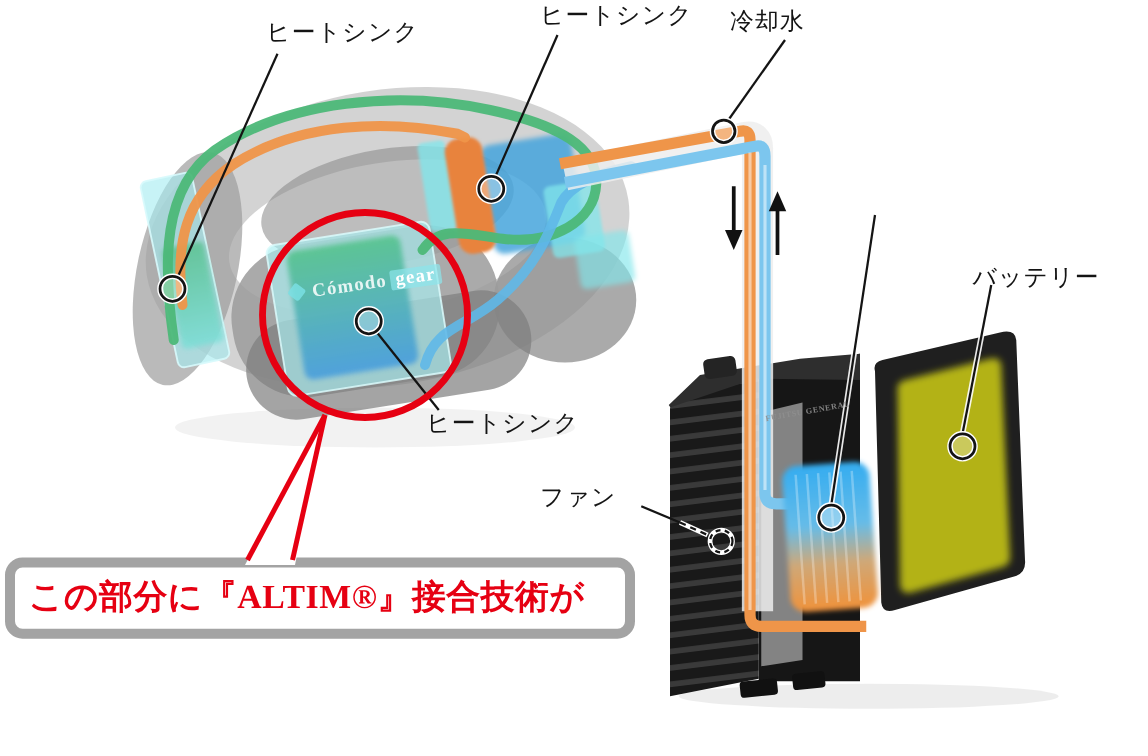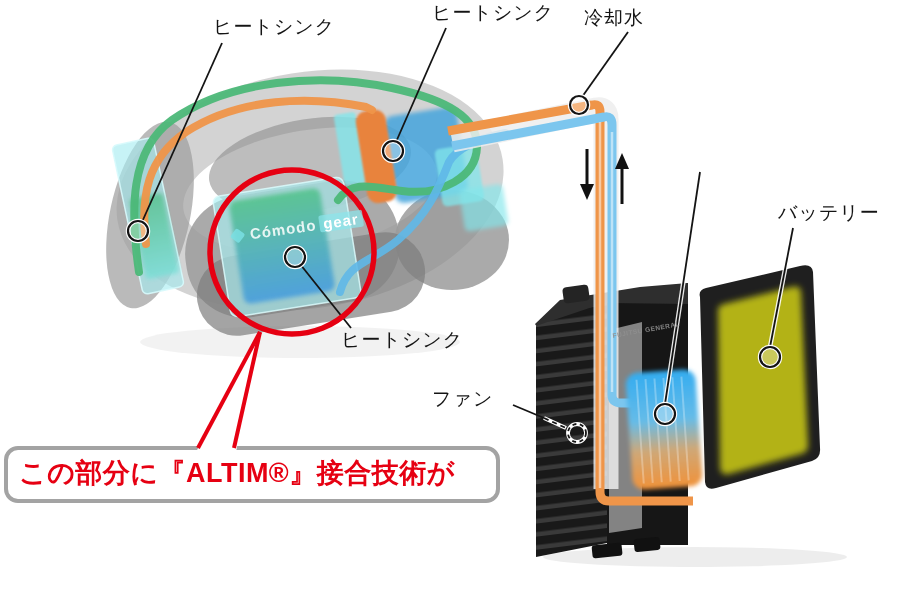--- a/index.html
+++ b/index.html
@@ -5,7 +5,7 @@
   html,body{margin:0;padding:0;background:#fff;}
   #stage{
     position:relative;width:918px;height:605px;overflow:hidden;background:#fff;
-    font-family:Liberation Sans, sans-serif;
+    font-family:Liberation Serif, serif;
   }
   #artwork{position:absolute;left:0;top:0;z-index:1;}
   .lbl{

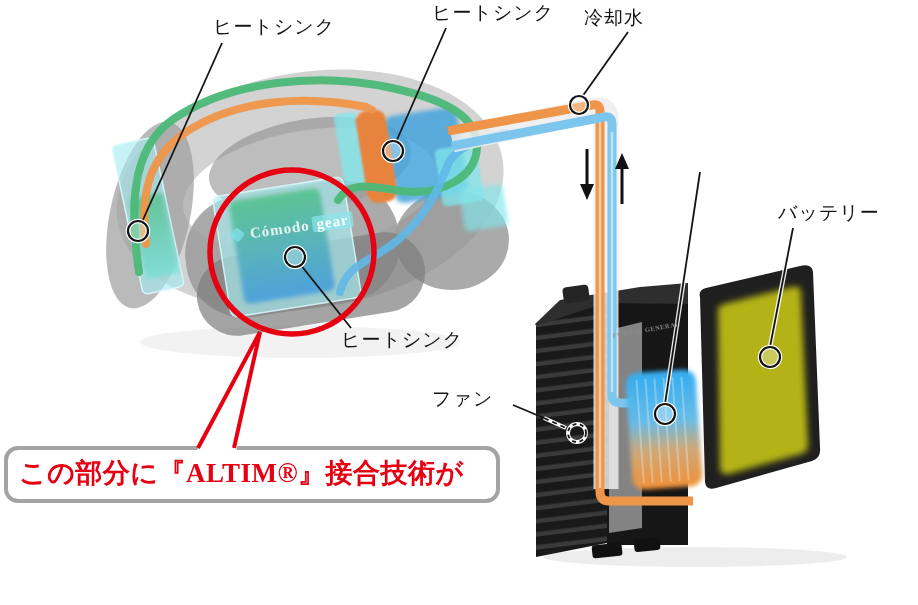--- a/index.html
+++ b/index.html
@@ -188,7 +188,7 @@
   <div class="lbl" style="left:213px;top:16px">ヒートシンク</div>
   <div class="lbl" style="left:432px;top:2px">ヒートシンク</div>
   <div class="lbl" style="left:584px;top:7px">冷却水</div>
-  <div class="lbl" style="left:778px;top:202px">バッテリー</div>
+  <div class="lbl" style="left:778px;top:212px">バッテリー</div>
   <div class="lbl" style="left:341px;top:329px">ヒートシンク</div>
   <div class="lbl" style="left:432px;top:388px">ファン</div>
 

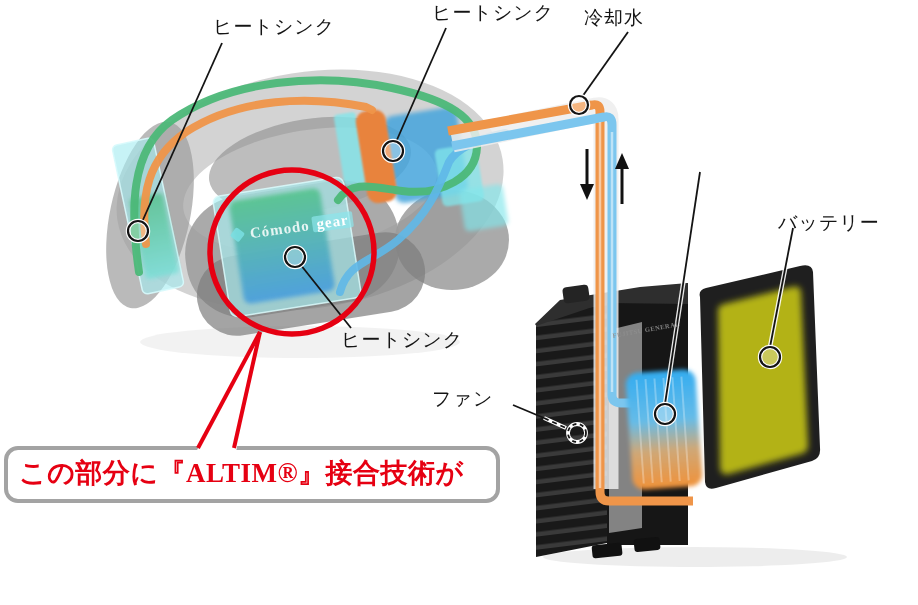--- a/index.html
+++ b/index.html
@@ -31,7 +31,7 @@
   }
   #callout{
     position:absolute;left:4px;top:446px;width:466px;z-index:20;background:#fff;
-    border:4px solid #a3a3a3;border-radius:14px;padding:5px 11px 7px 11px;
+    border:8px solid #a3a3a3;border-radius:14px;padding:5px 11px 7px 11px;
     color:#e60012;font-size:27px;font-weight:bold;line-height:37px;letter-spacing:.5px;
     white-space:nowrap;
   }

